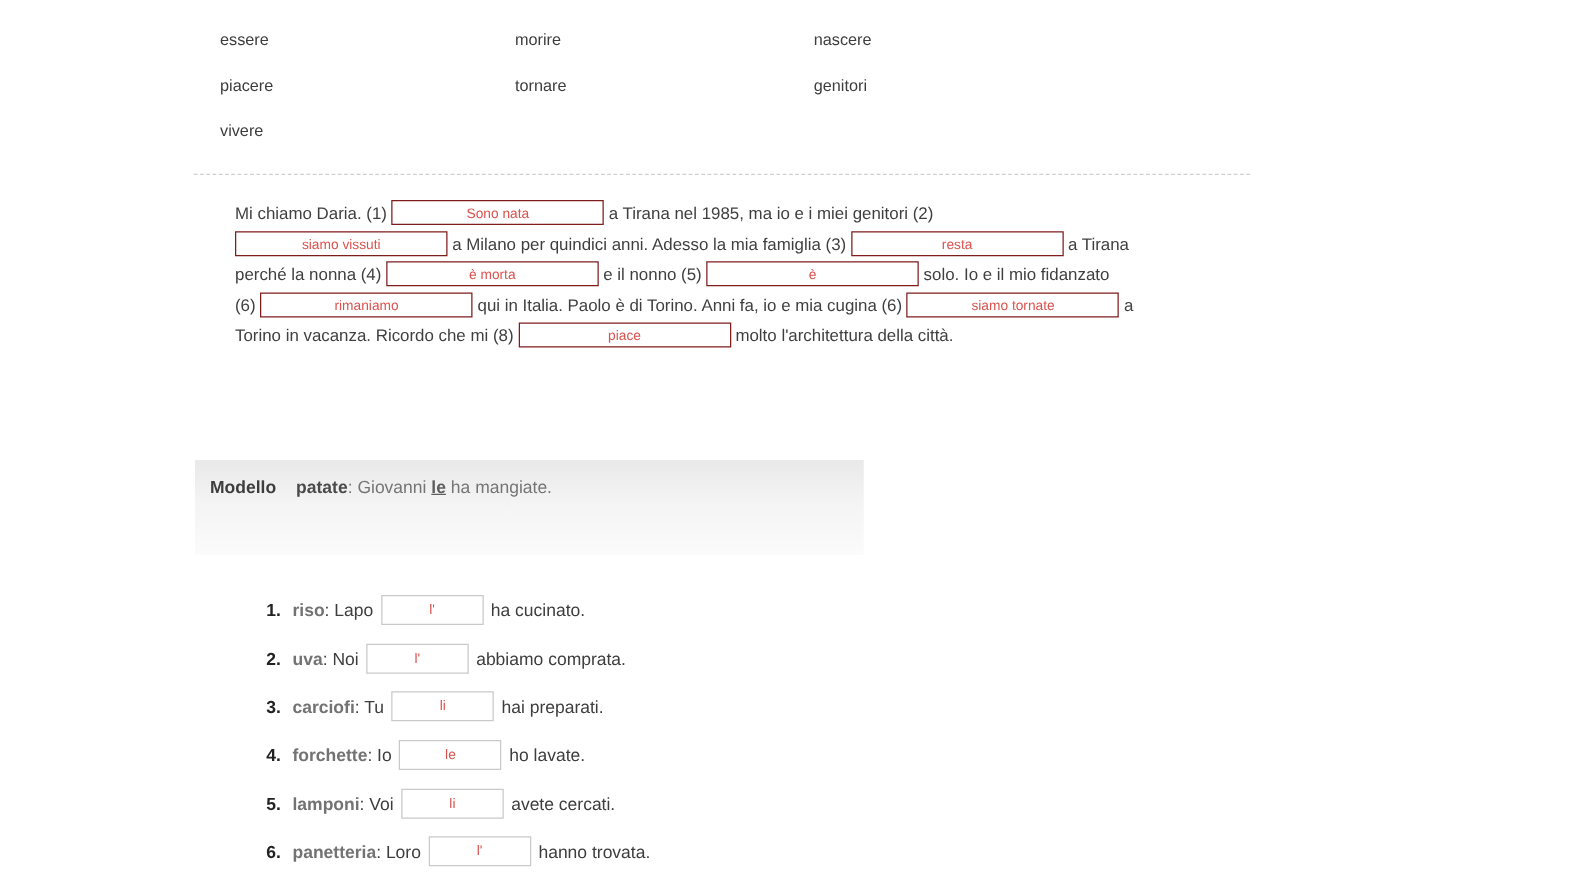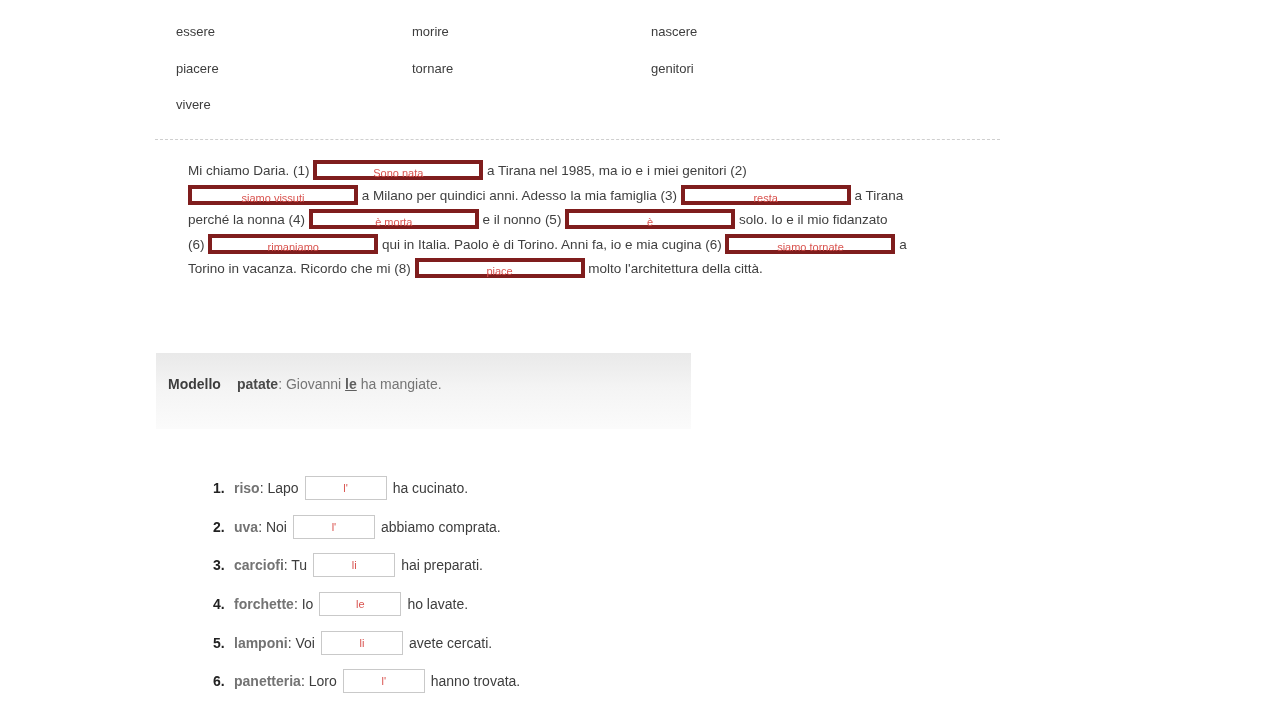--- a/index.html
+++ b/index.html
@@ -57,7 +57,7 @@
     box-sizing: border-box;
     width: 170px;
     height: 20px;
-    border: 4px solid #7f1d1d;
+    border: 1px solid #7f1d1d;
     background: #ffffff;
     vertical-align: middle;
     text-align: center;

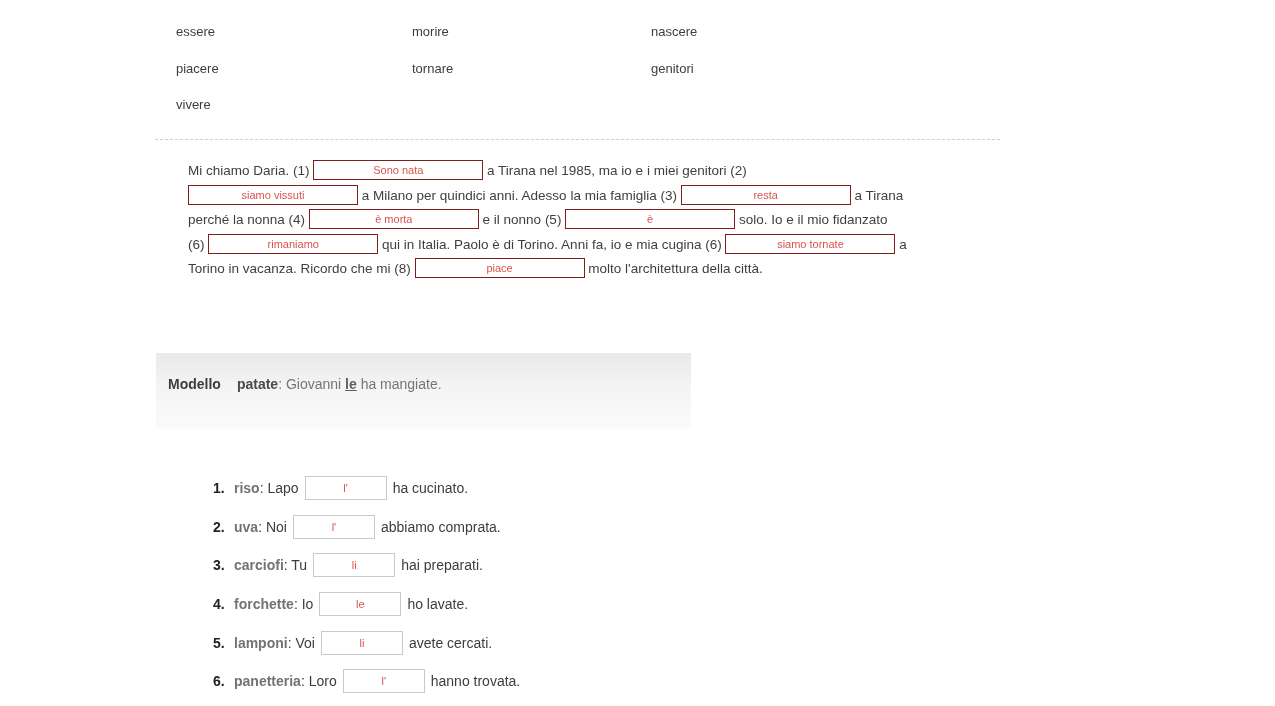--- a/index.html
+++ b/index.html
@@ -74,12 +74,12 @@
   .modello {
     position: absolute;
     left: 156px;
-    top: 353px;
+    top: 368px;
     width: 535px;
     height: 76px;
     background: linear-gradient(180deg, #e9e9e9 0%, #f4f4f4 45%, #fbfbfb 100%);
     box-sizing: border-box;
-    padding: 23px 0 0 12px;
+    padding: 13px 0 0 12px;
     font-size: 14px;
   }
   .modello span { white-space: pre; }

